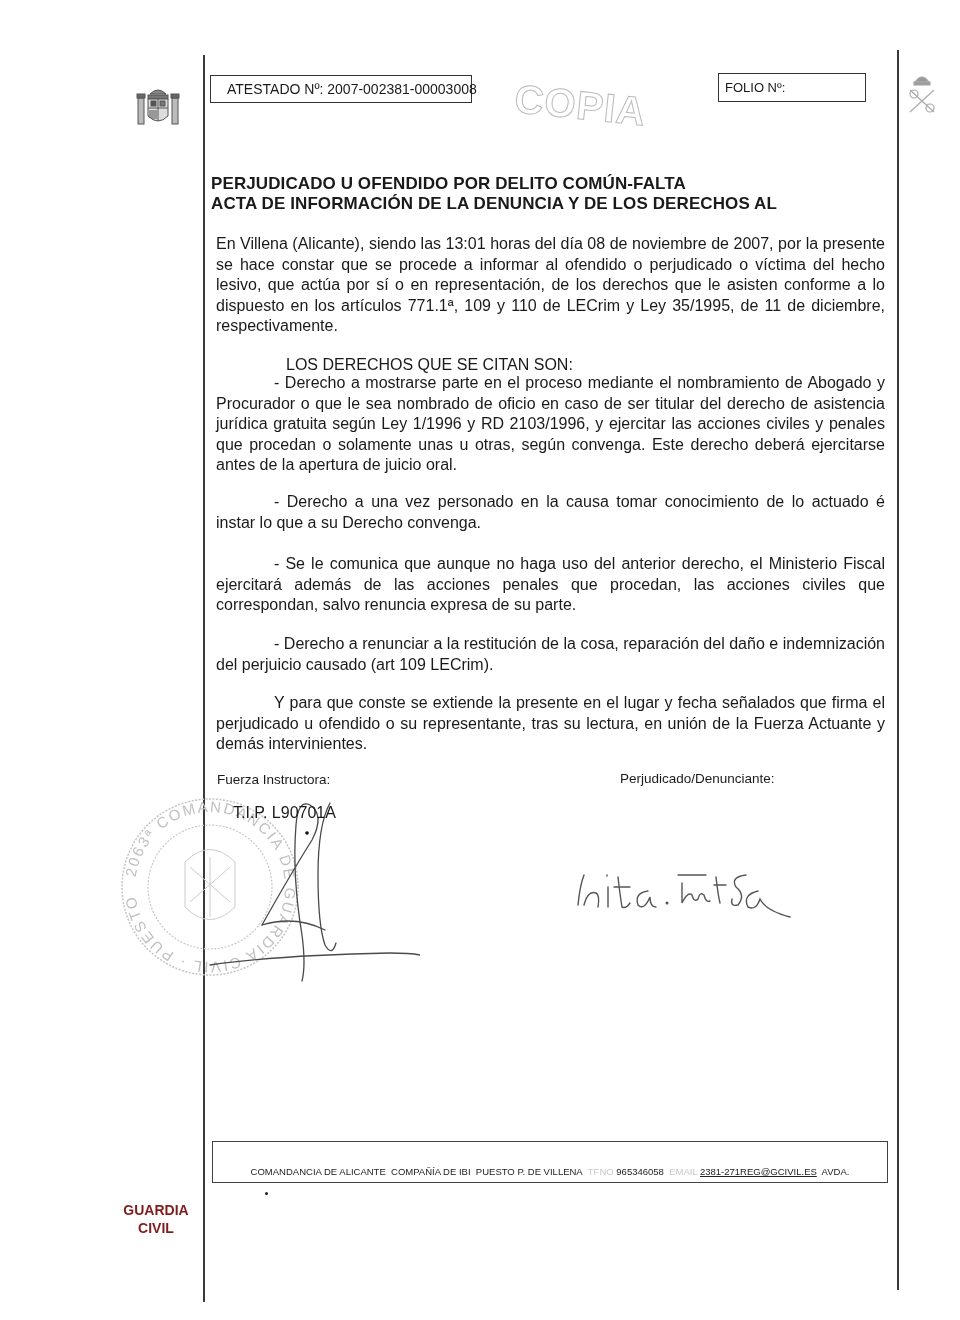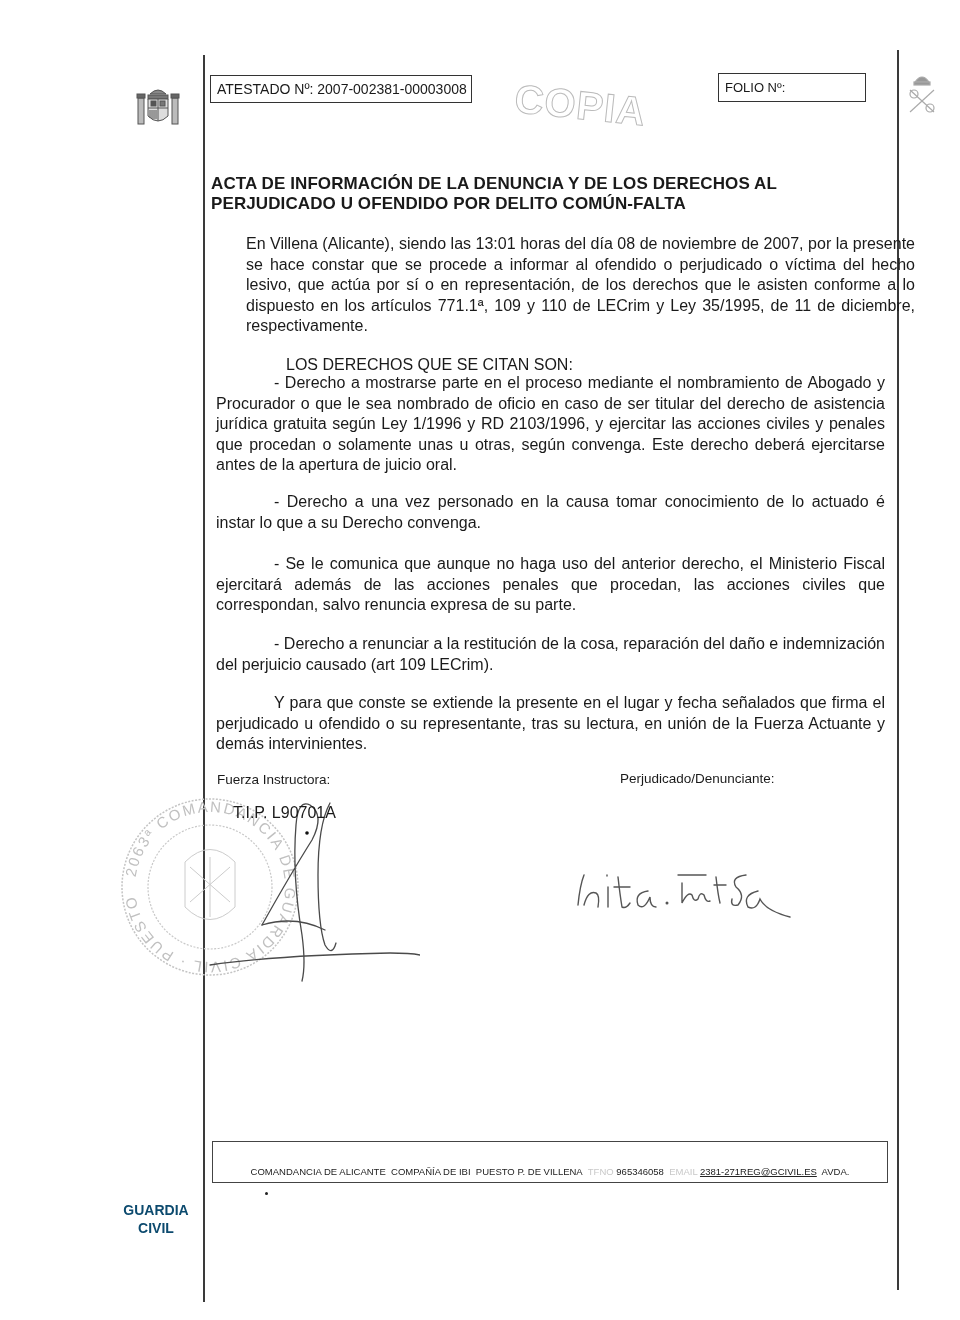--- a/index.html
+++ b/index.html
@@ -18,7 +18,7 @@
   .atestado-box {
     left: 210px; top: 75px; width: 262px; height: 28px;
     border: 1.5px solid #333; box-sizing: border-box;
-    font-size: 14px; line-height: 26px; padding-left: 6px; white-space: nowrap;
+    font-size: 14px; line-height: 26px; padding-left: 16px; white-space: nowrap;
   }
   .copia-stamp {
     left: 515px; top: 76px; font-size: 40px; font-weight: bold;

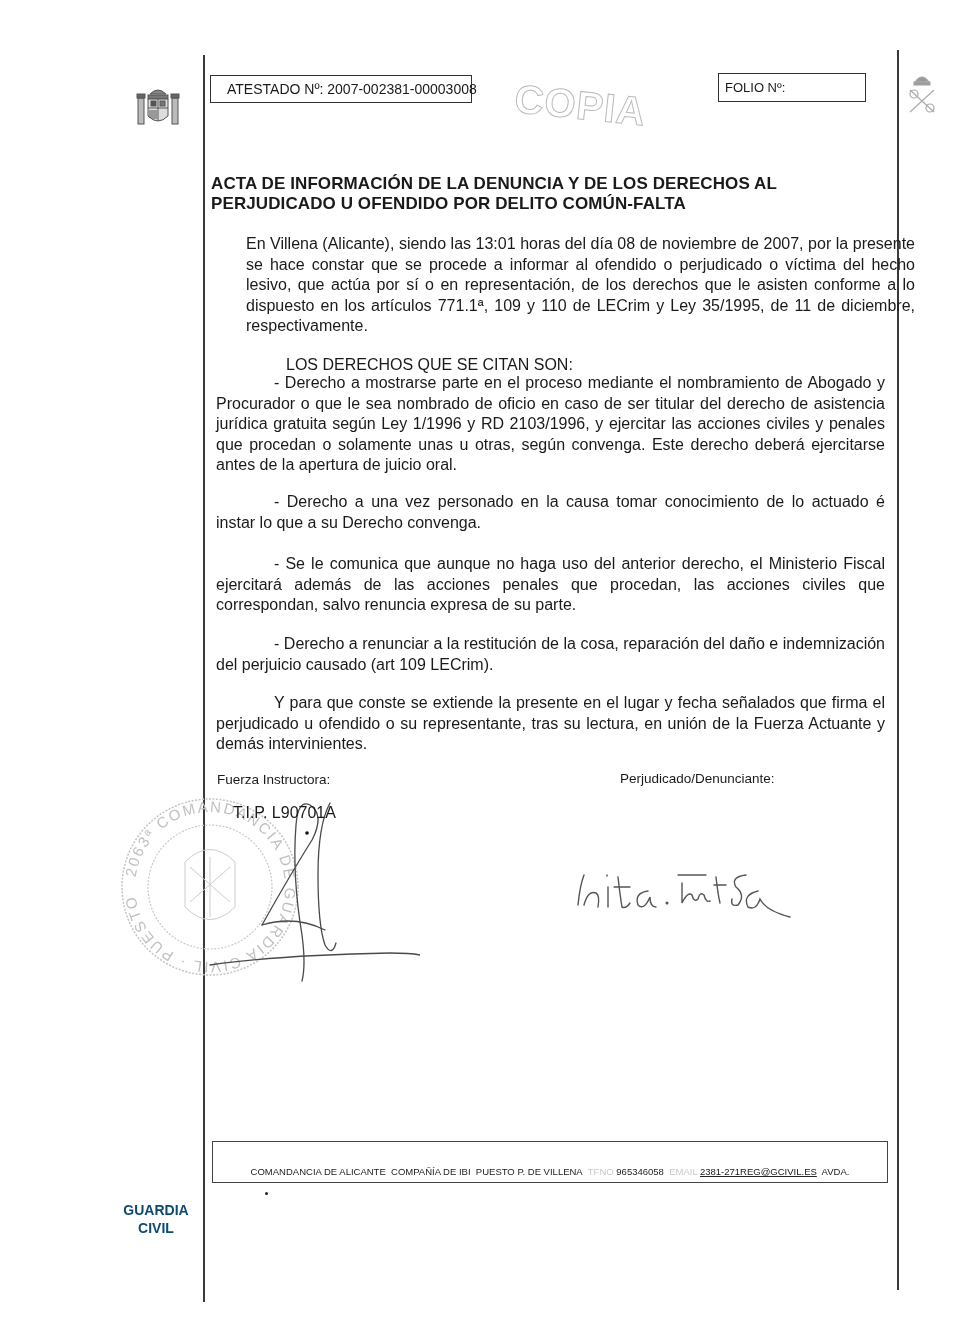--- a/index.html
+++ b/index.html
@@ -117,8 +117,8 @@
 </div>
 
 <div class="abs title">
+  <div>PERJUDICADO U OFENDIDO POR DELITO COMÚN-FALTA</div>
   <div>ACTA DE INFORMACIÓN DE LA DENUNCIA Y DE LOS DERECHOS AL</div>
-  <div>PERJUDICADO U OFENDIDO POR DELITO COMÚN-FALTA</div>
 </div>
 
 <div class="abs body-text p-intro">En Villena (Alicante), siendo las 13:01 horas del día 08 de noviembre de 2007, por la presente se hace constar que se procede a informar al ofendido o perjudicado o víctima del hecho lesivo, que actúa por sí o en representación, de los derechos que le asisten conforme a lo dispuesto en los artículos 771.1ª, 109 y 110 de LECrim y Ley 35/1995, de 11 de diciembre, respectivamente.</div>

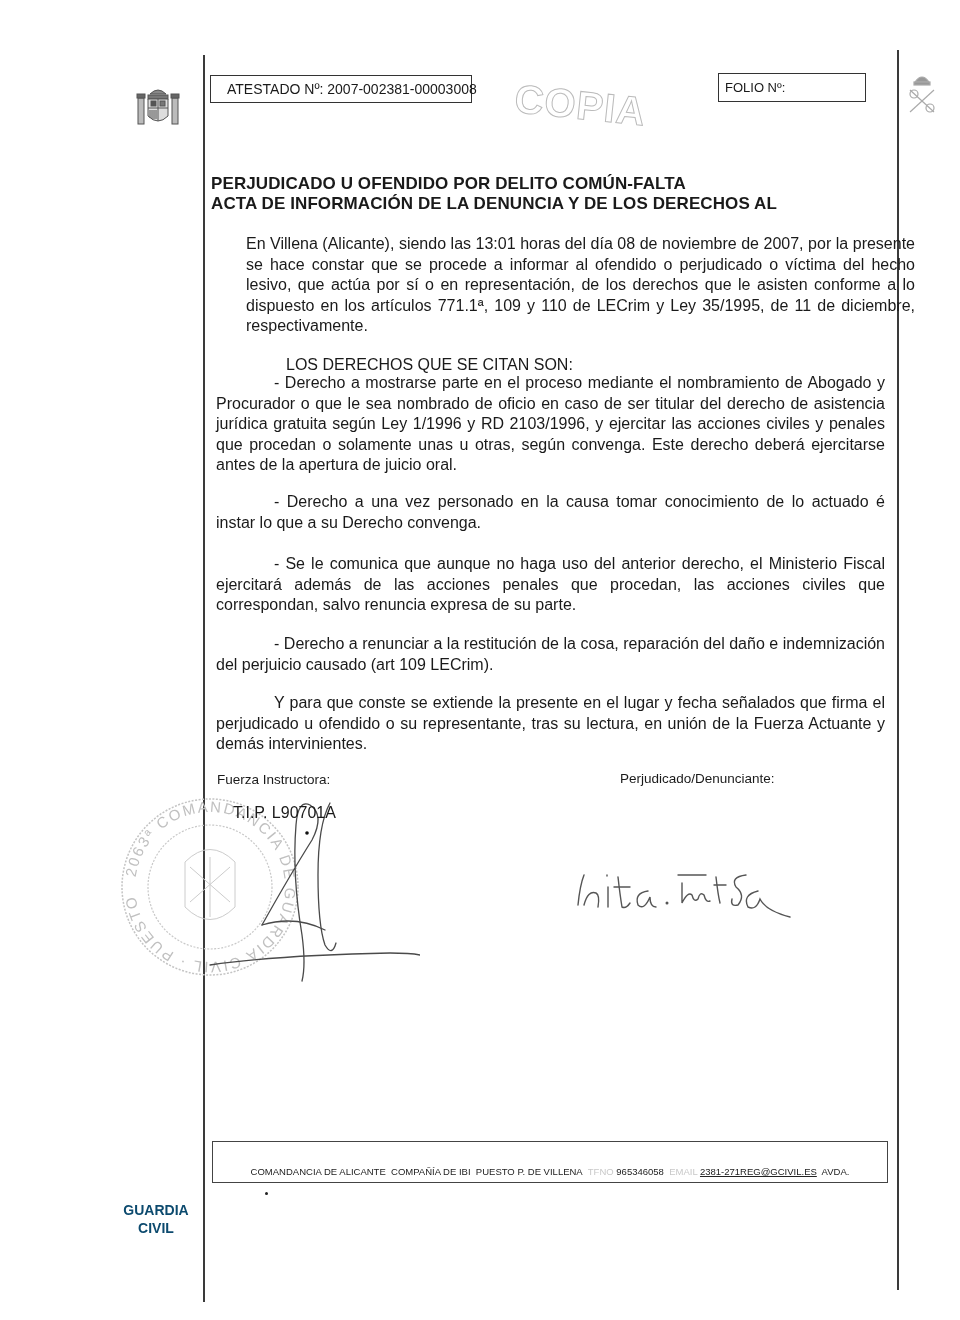--- a/index.html
+++ b/index.html
@@ -41,7 +41,7 @@
     text-align: justify; text-align-last: left;
   }
   .indent { text-indent: 58px; }
-  .p-intro { top: 234px; margin-left: 30px; }
+  .p-intro { top: 234px; }
   .section-heading { left: 216px; width: 669px; top: 355px; font-size: 16px; text-align: left; line-height: 20px; padding-left: 70px; box-sizing: border-box; }
   .p-r1 { top: 373px; }
   .p-r2 { top: 492px; }

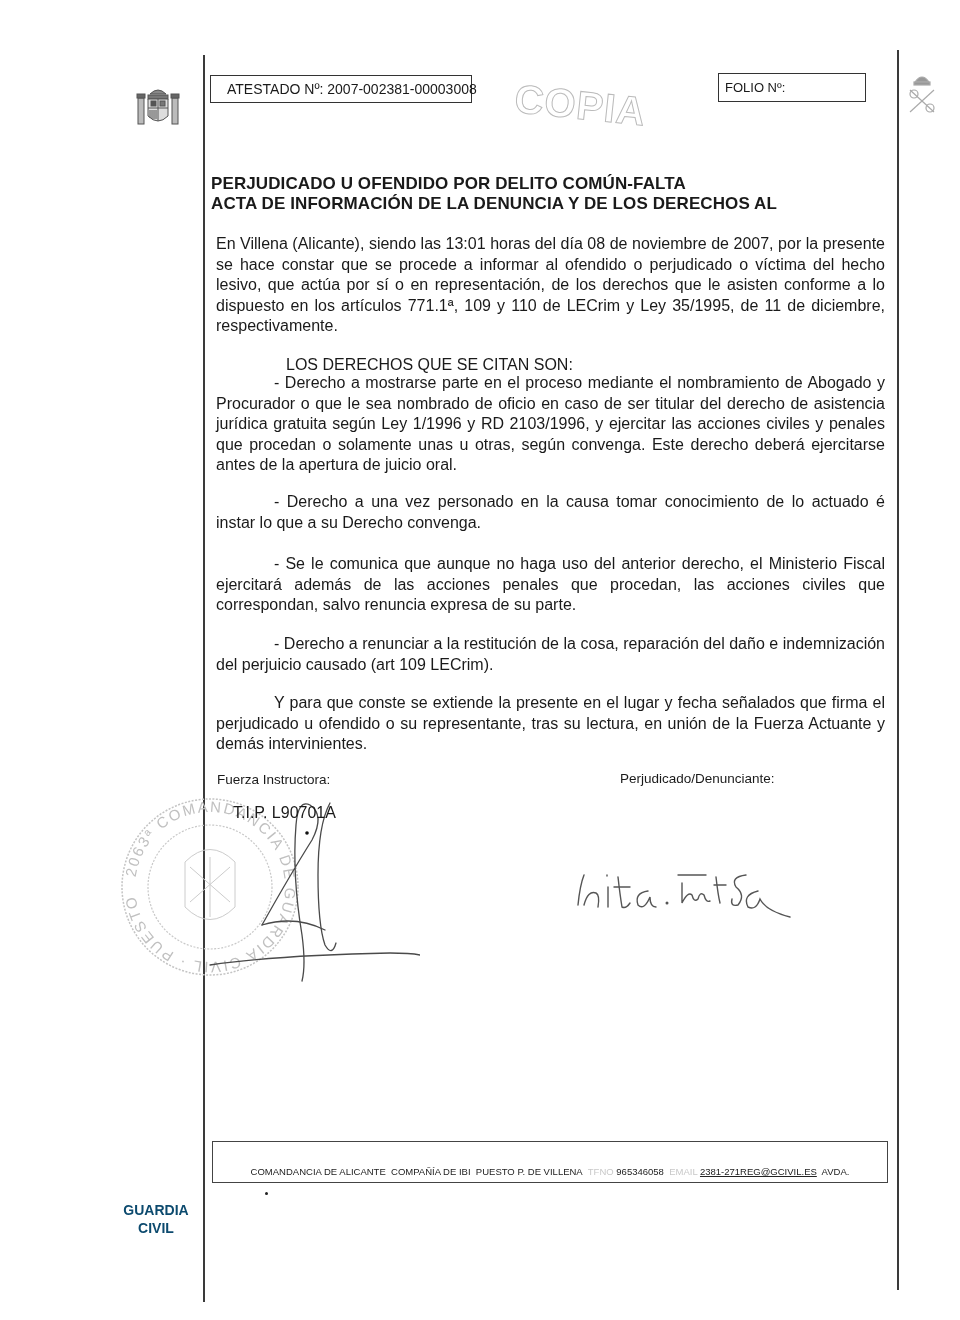--- a/index.html
+++ b/index.html
@@ -59,7 +59,7 @@
 
   .org-label {
     left: 110px; top: 1201px; width: 92px; text-align: center;
-    font-size: 14px; font-weight: bold; line-height: 18px; color: #0c4a6e;
+    font-size: 14px; font-weight: bold; line-height: 18px; color: #7f1d1d;
   }
   .footer-box {
     left: 212px; top: 1141px; width: 676px; height: 42px;

